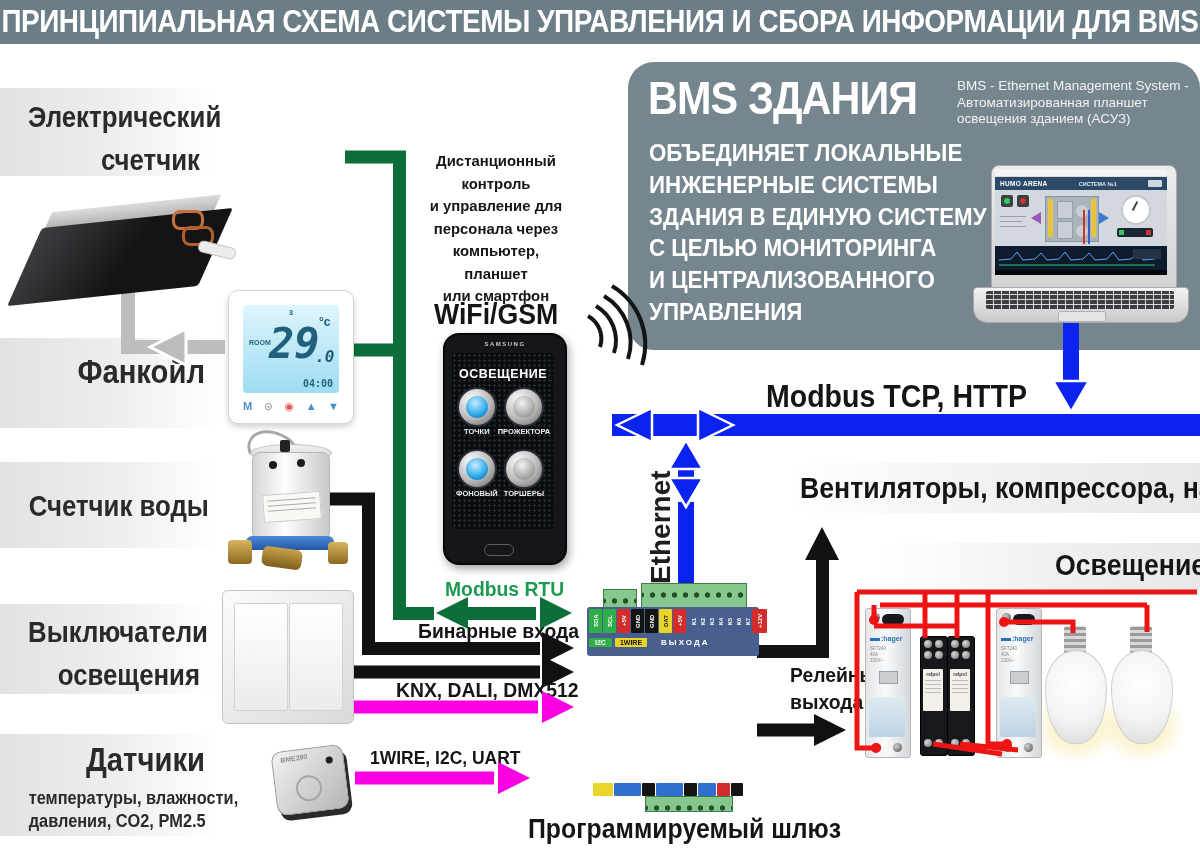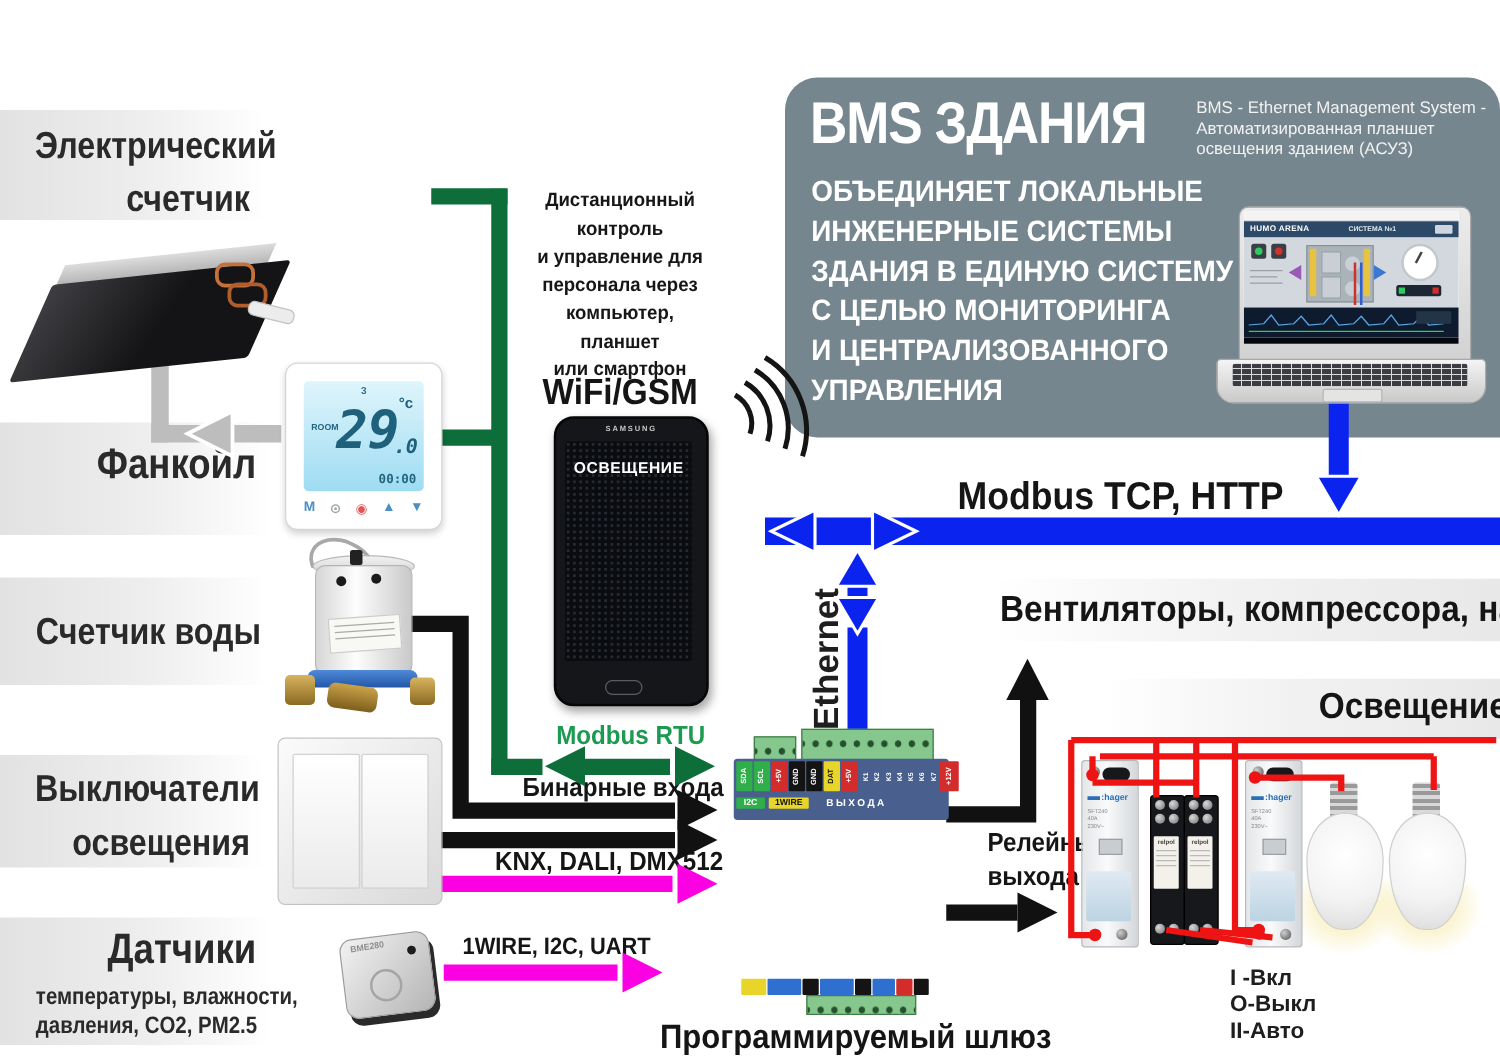--- a/index.html
+++ b/index.html
@@ -106,6 +106,9 @@
 
 <div id="canvas">
 
+  <div id="titlebar" class="abs">
+    <span>ПРИНЦИПИАЛЬНАЯ СХЕМА СИСТЕМЫ УПРАВЛЕНИЯ И СБОРА ИНФОРМАЦИИ ДЛЯ BMS</span>
+  </div>
 
   <div class="abs band" style="left:0;top:88px;width:212px;height:88px"></div>
   <div class="abs band" style="left:0;top:338px;width:218px;height:90px"></div>

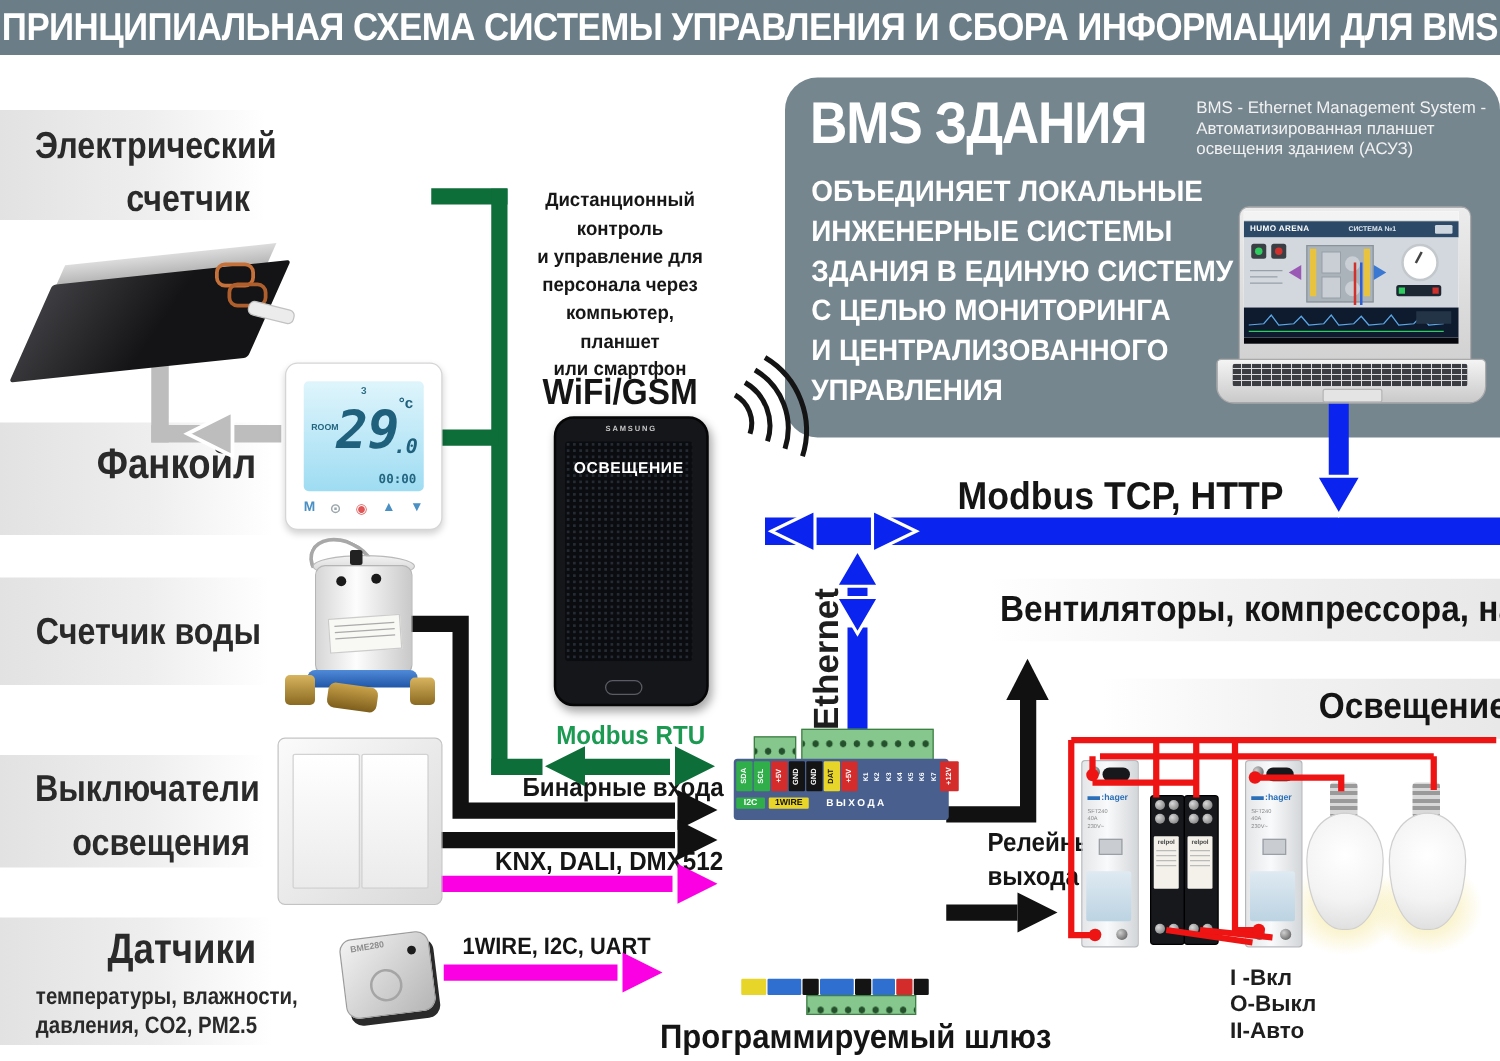--- a/index.html
+++ b/index.html
@@ -254,7 +254,7 @@
       <div class="abs" style="left:26px;top:14px;font-size:42px;color:#1f617c;font-family:'DejaVu Sans Mono',monospace;font-style:italic">29</div>
       <div class="abs" style="left:72px;top:42px;font-size:16px;color:#1f617c;font-family:'DejaVu Sans Mono',monospace;font-style:italic">.0</div>
       <div class="abs" style="left:76px;top:10px;font-size:12px;color:#1f617c">°c</div>
-      <div class="abs" style="right:6px;bottom:4px;font-size:10px;color:#23657f;font-family:'DejaVu Sans Mono',monospace">00:00</div>
+      <div class="abs" style="right:6px;bottom:4px;font-size:10px;color:#23657f;font-family:'DejaVu Sans Mono',monospace">04:00</div>
     </div>
     <div class="tkeys">
 

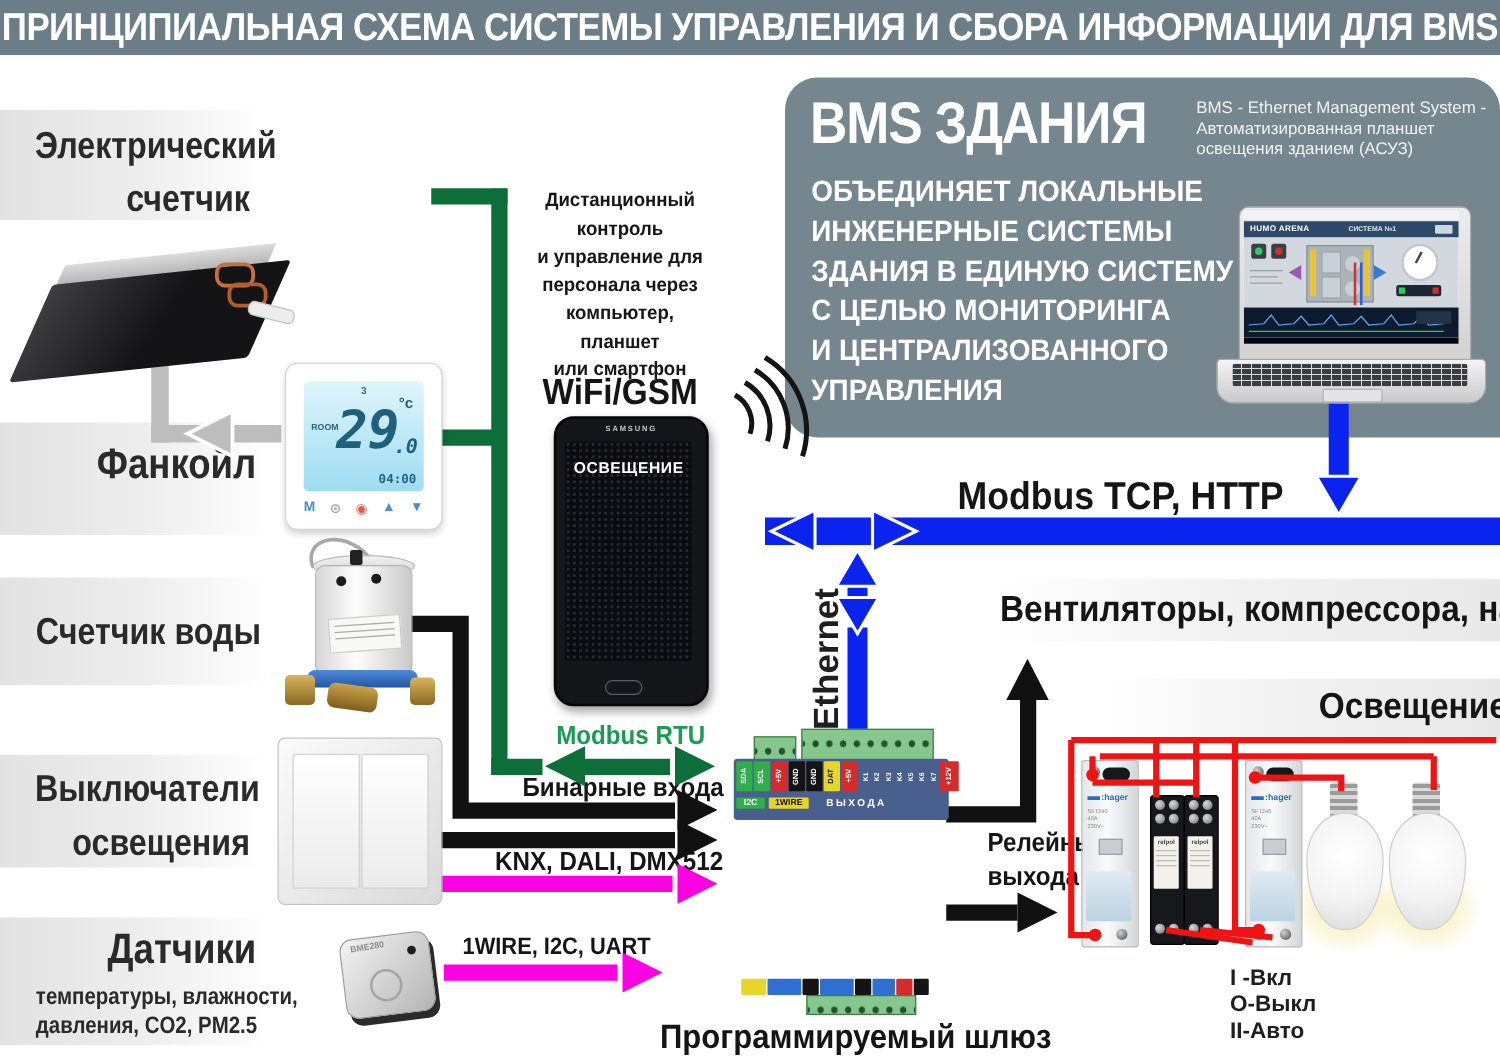--- a/index.html
+++ b/index.html
@@ -302,6 +302,36 @@
     <div class="sbrand">SAMSUNG</div>
     <div class="pscreen">
       <div class="ptitle">ОСВЕЩЕНИЕ</div>
+      <div class="pgrid">
+
+          <div class="pcell">
+            <div class="pbtn">
+              <div class="pcore"></div>
+            </div>
+            <span class="plabel">ТОЧКИ</span>
+          </div>
+
+          <div class="pcell">
+            <div class="pbtn">
+              <div class="pcore"></div>
+            </div>
+            <span class="plabel">ПРОЖЕКТОРА</span>
+          </div>
+
+          <div class="pcell">
+            <div class="pbtn">
+              <div class="pcore"></div>
+            </div>
+            <span class="plabel">ФОНОВЫЙ</span>
+          </div>
+
+          <div class="pcell">
+            <div class="pbtn">
+              <div class="pcore"></div>
+            </div>
+            <span class="plabel">ТОРШЕРЫ</span>
+          </div>
+        </div>
     </div>
     <div class="home"></div>
   </div>

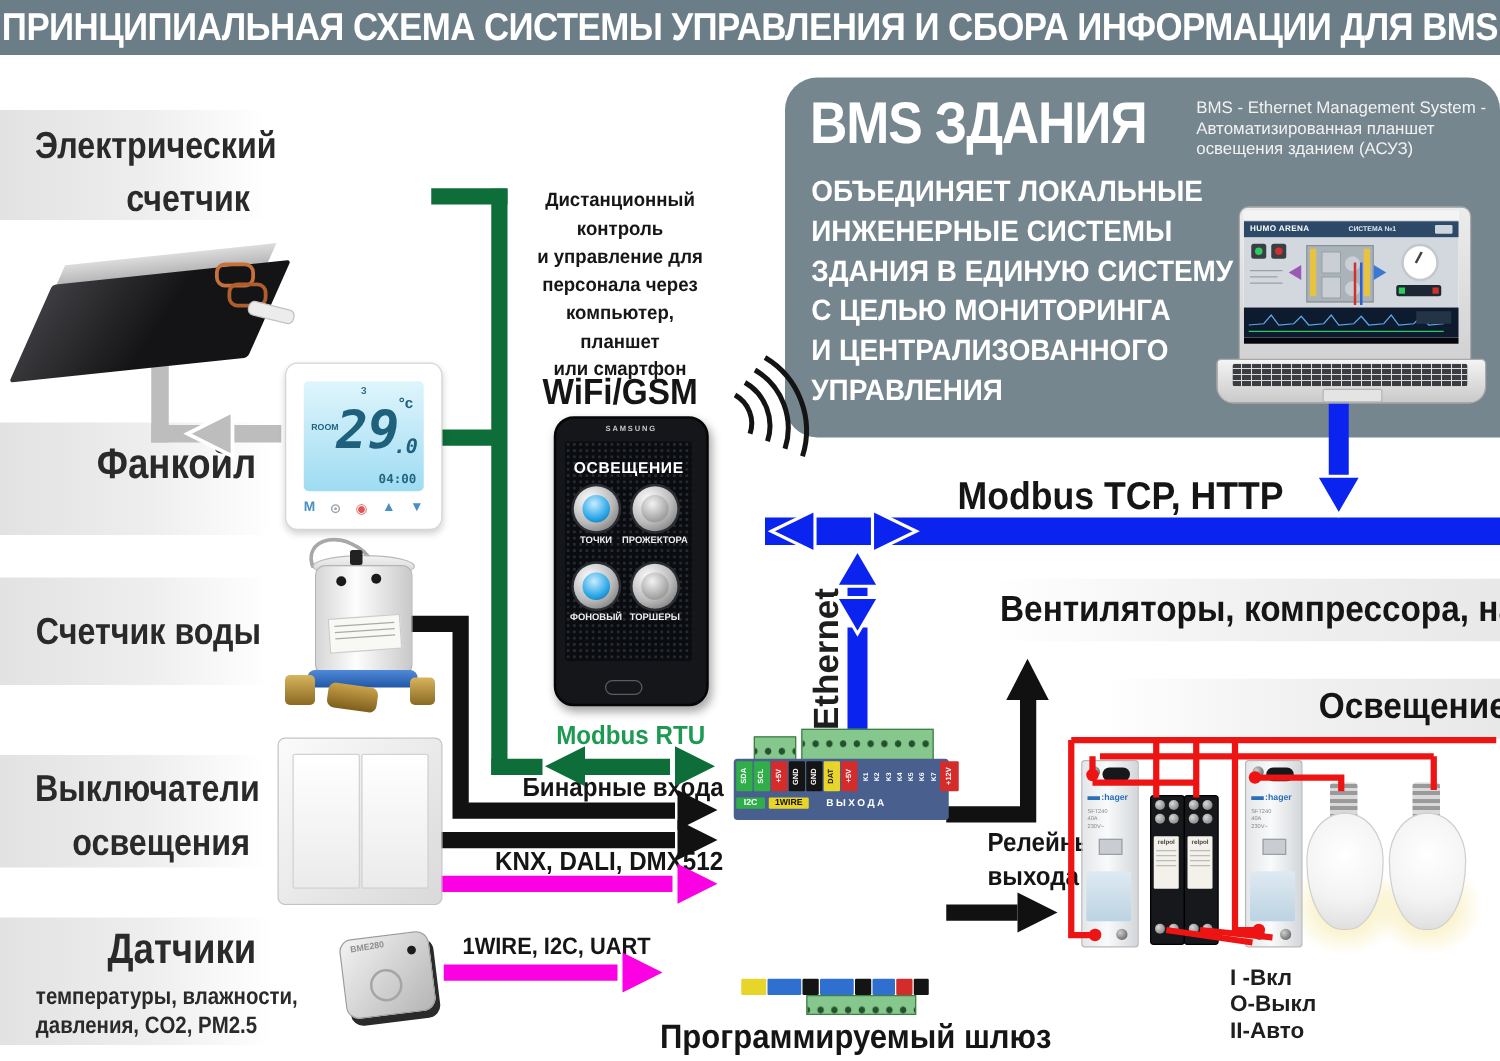--- a/index.html
+++ b/index.html
@@ -212,12 +212,6 @@
     <div>выхода</div>
   </div>
   <div class="abs clbl" style="left:528px;top:814px;font-size:27px">Программируемый шлюз</div>
-  <div class="abs" style="left:984px;top:772px;font-size:18px;line-height:21px">
-
-  <div>I -Вкл</div>
-      <div>О-Выкл</div>
-      <div>II-Авто</div>
-    </div>
 
   <div id="bms" class="abs">
     <div class="t">BMS ЗДАНИЯ</div>

